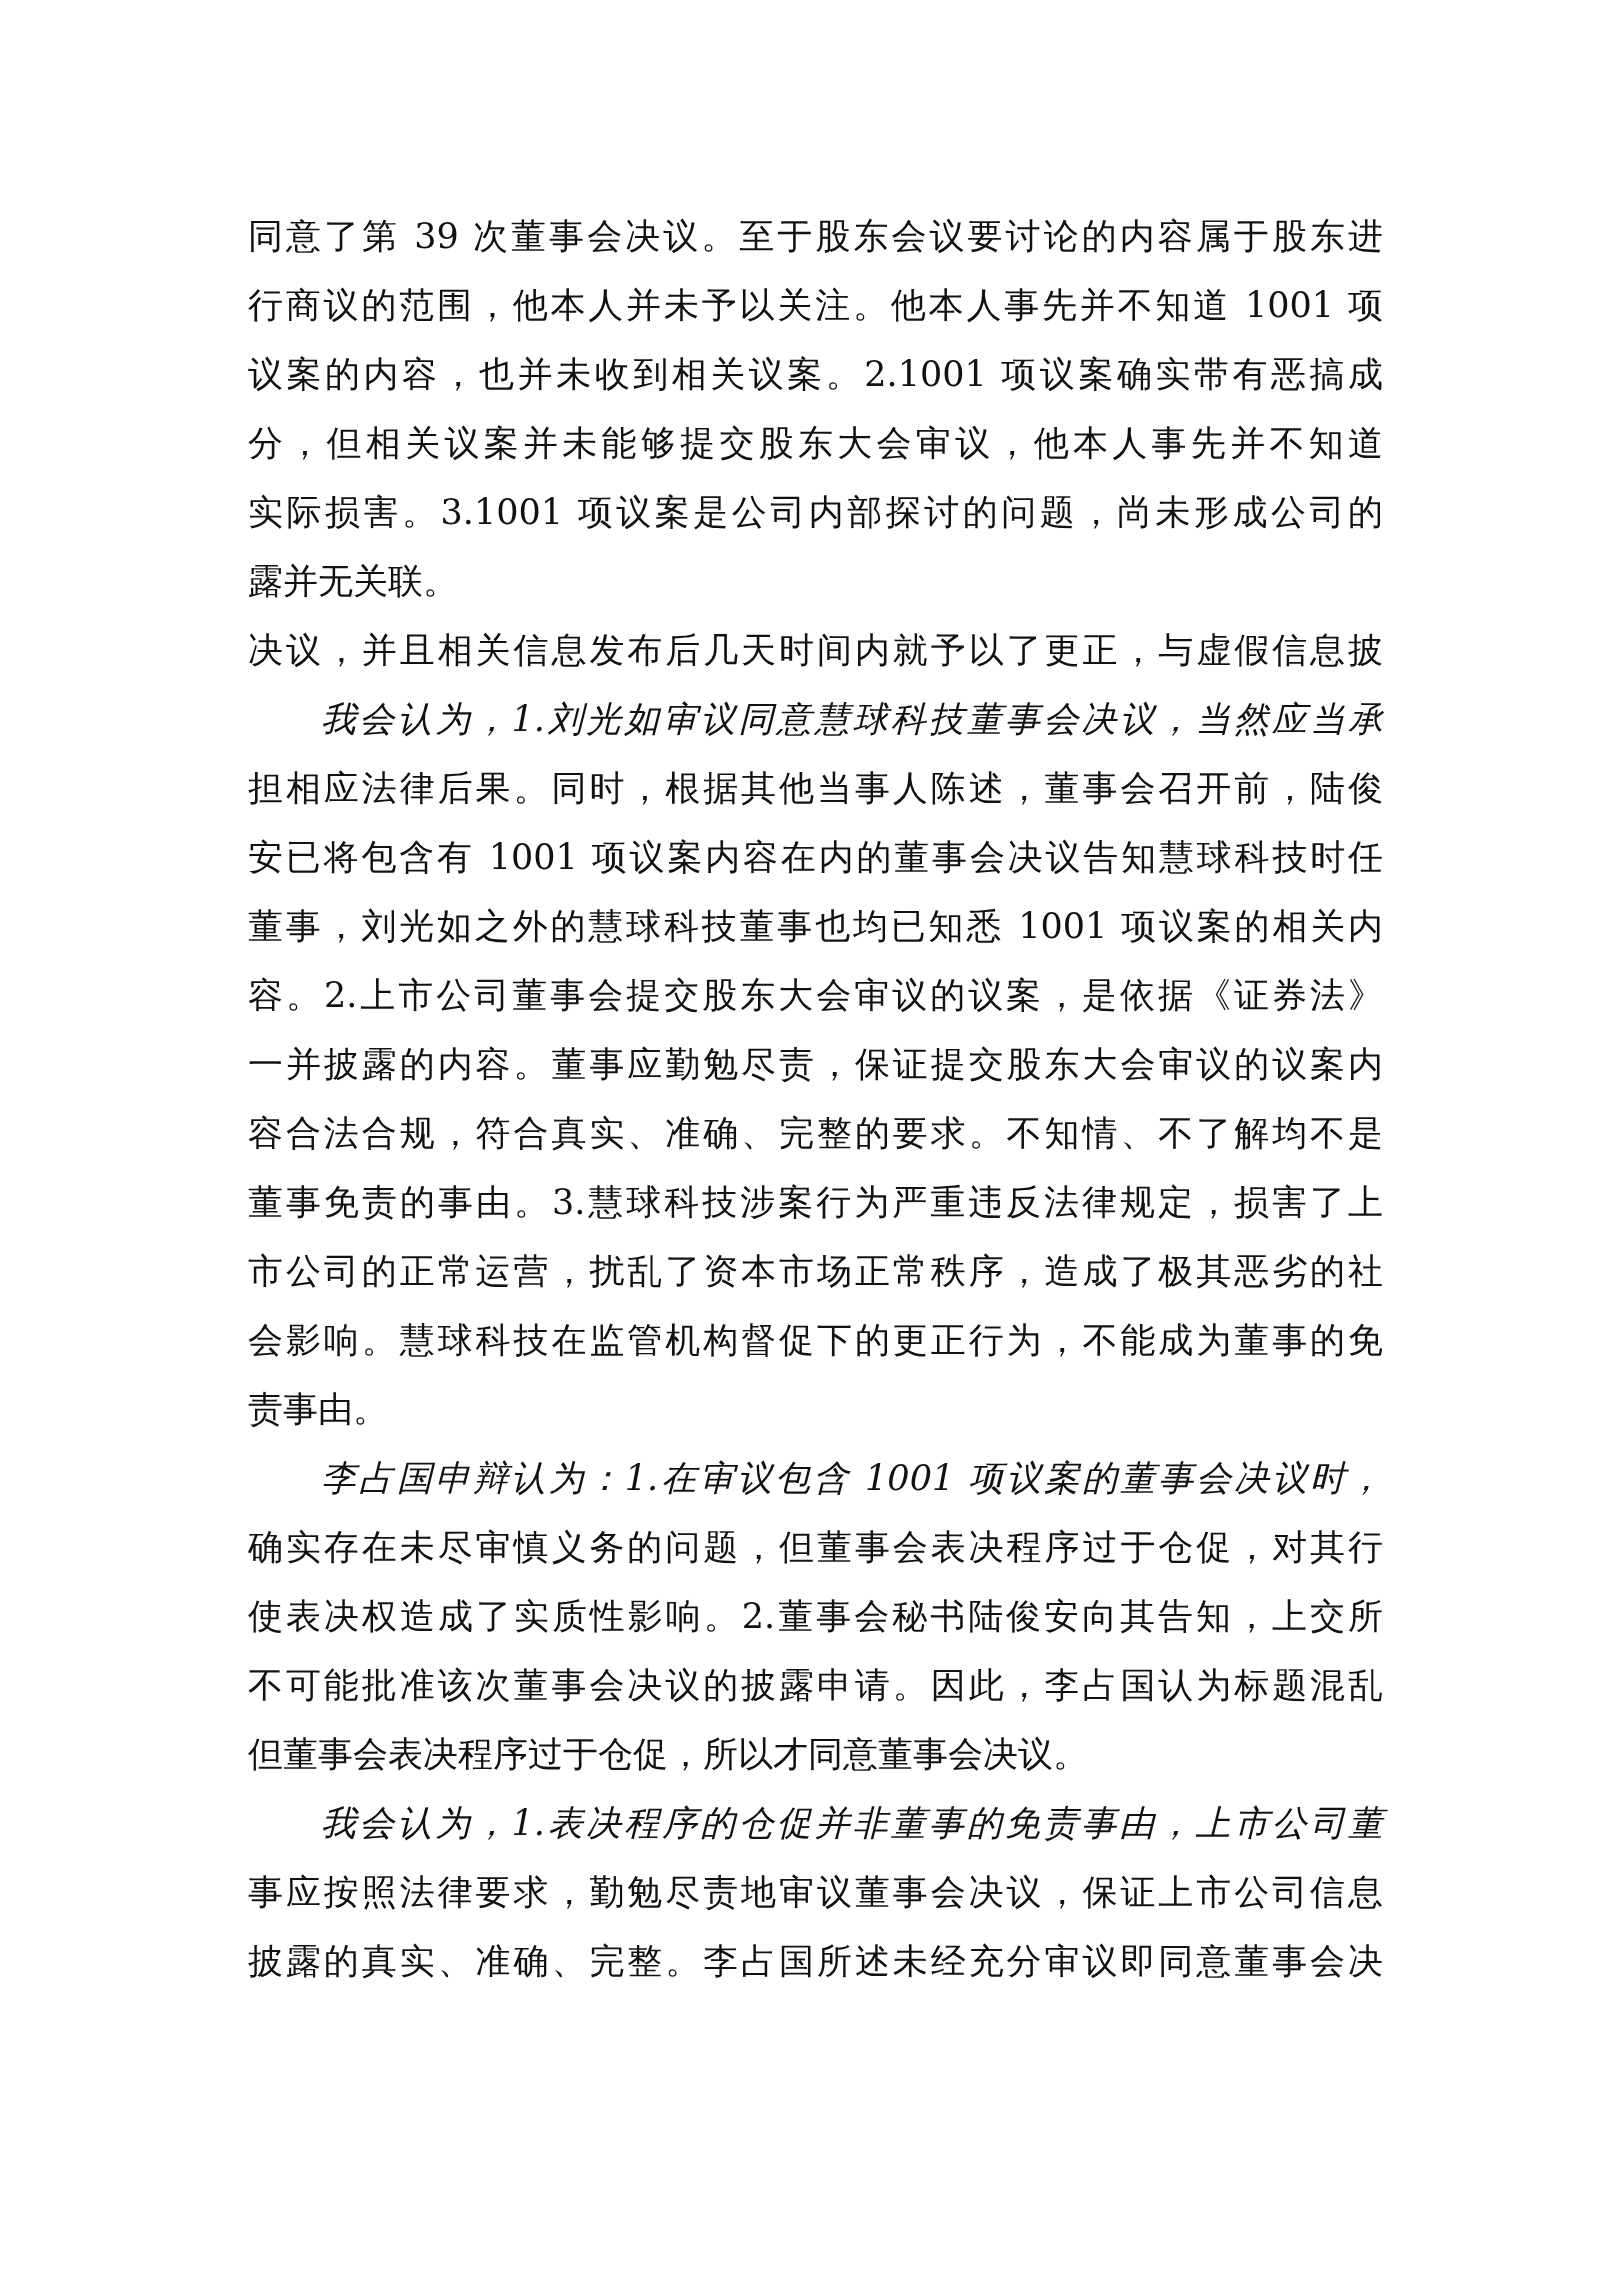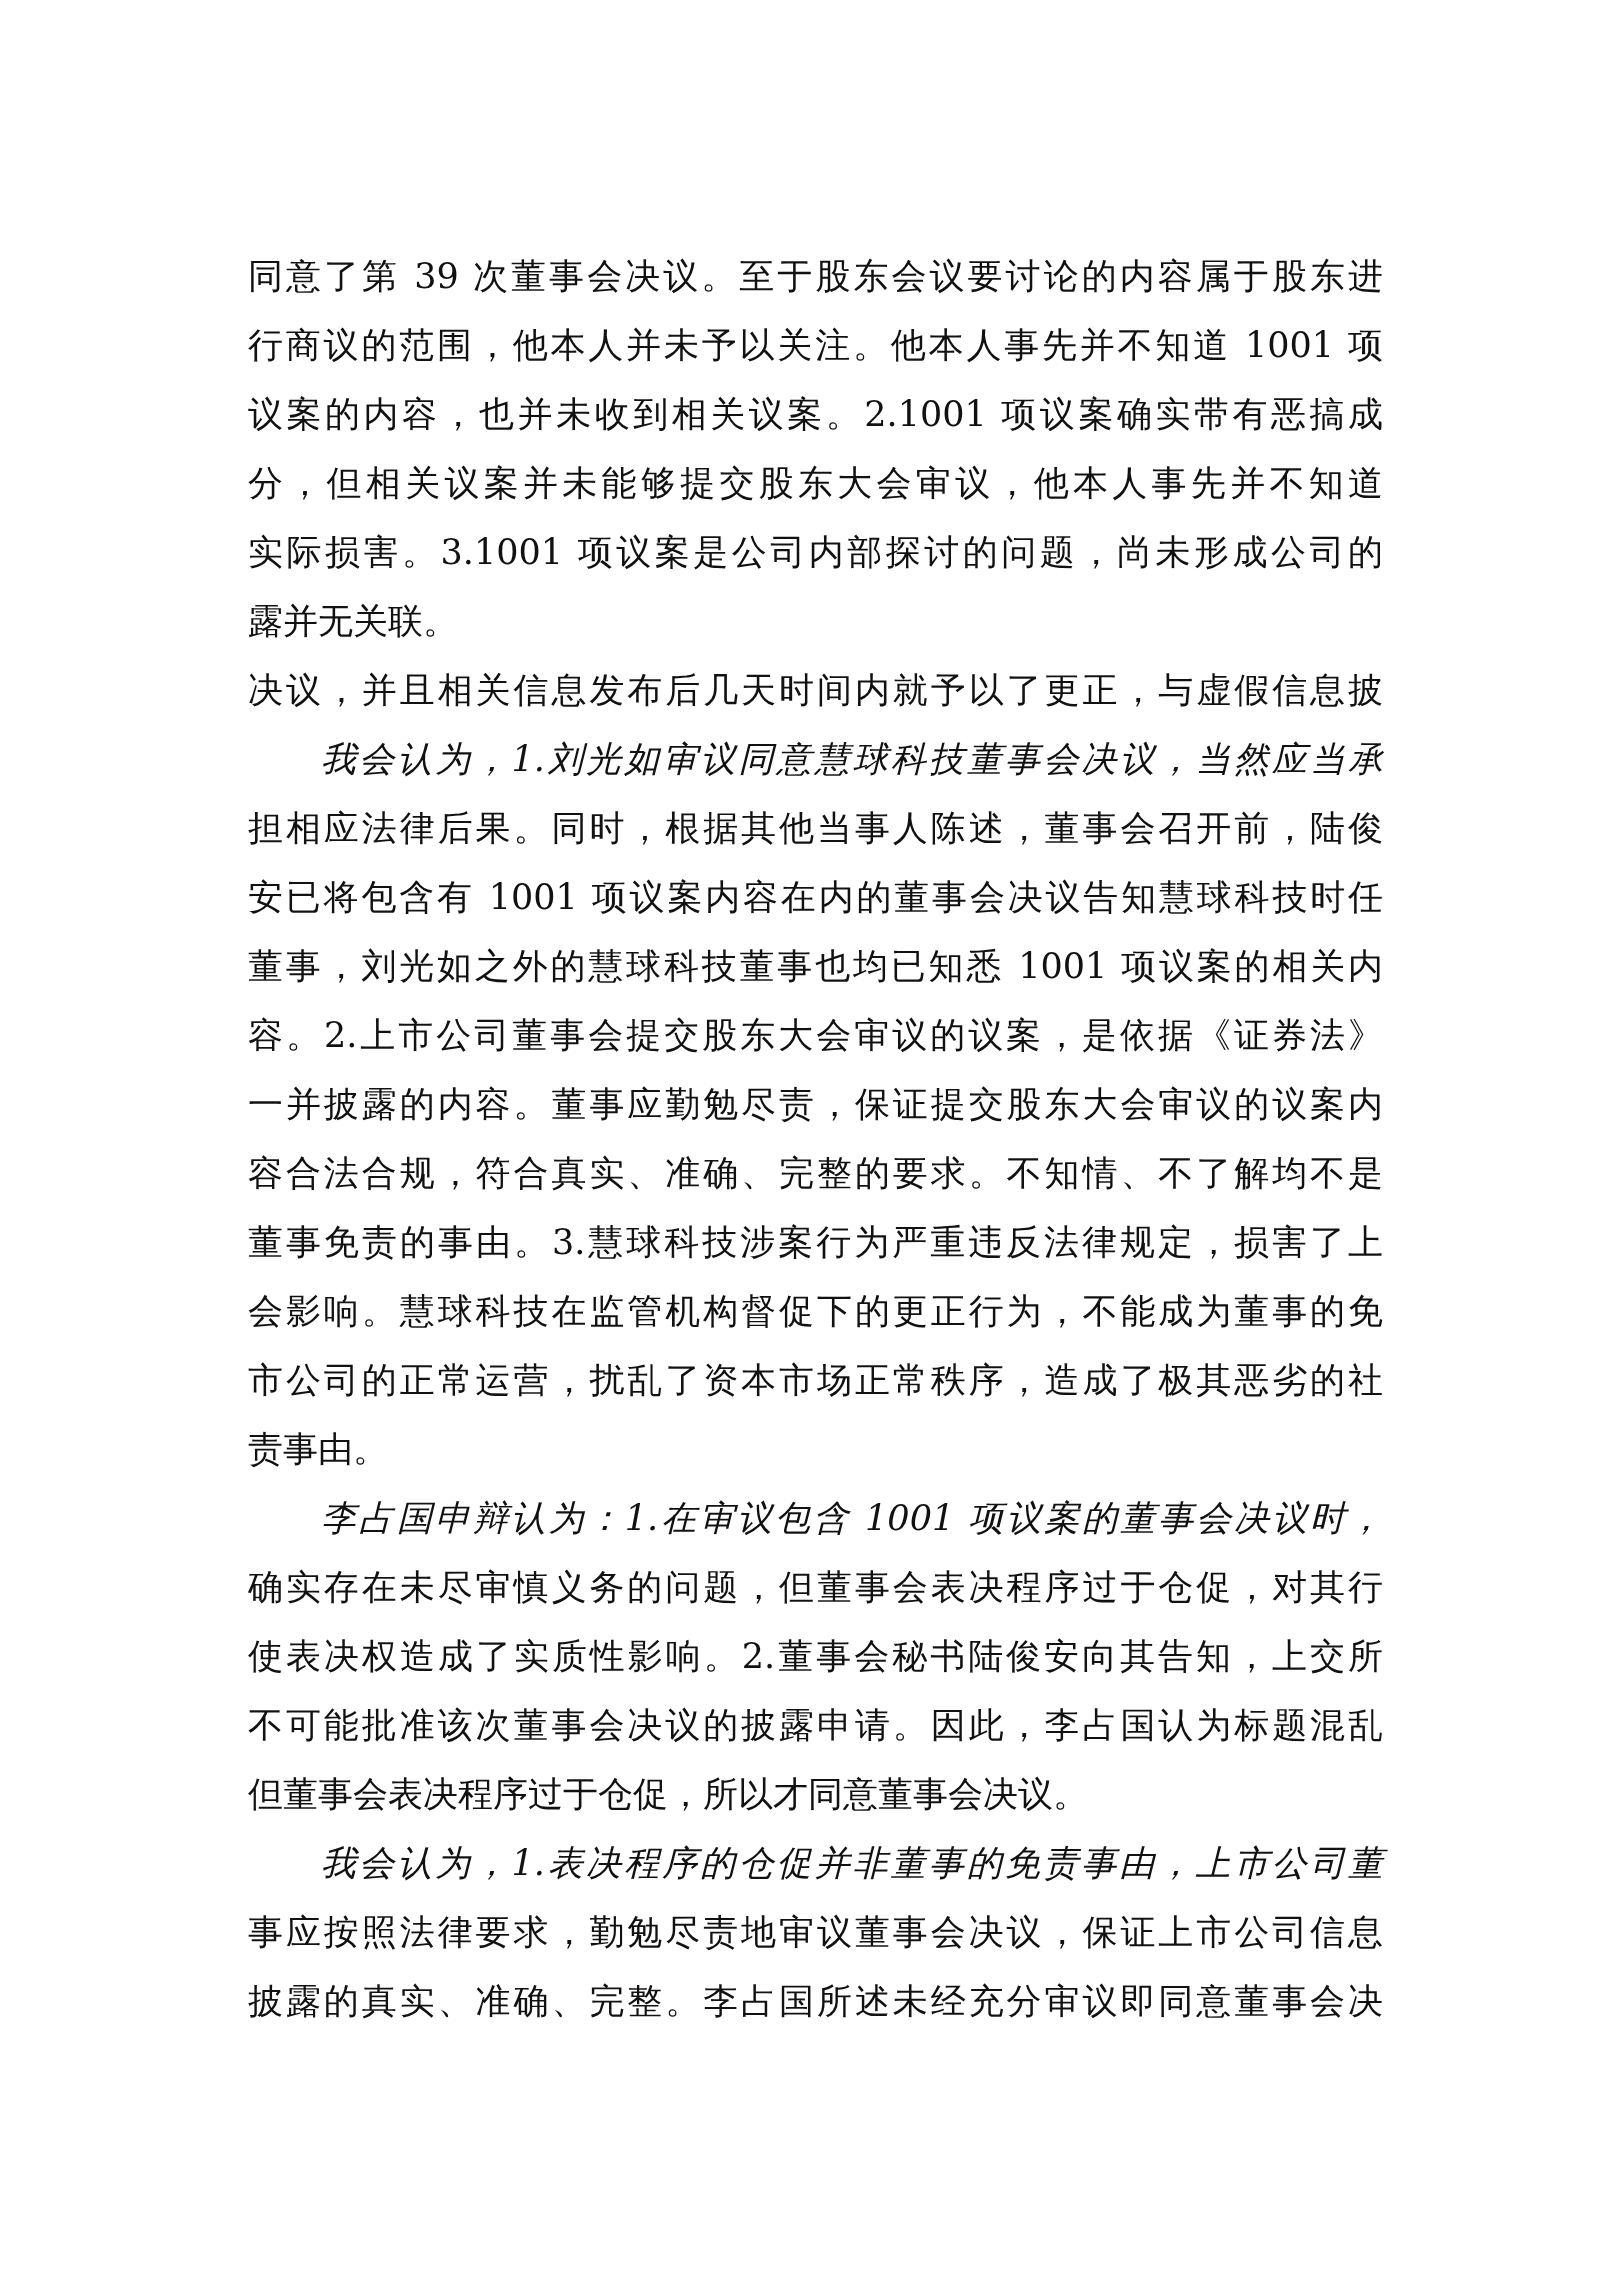--- a/index.html
+++ b/index.html
@@ -20,7 +20,6 @@
     width: 1623px;
     height: 1742px;
     background: #ffffff;
-    margin-top: 40px;
   }
   .text-body {
     position: absolute;

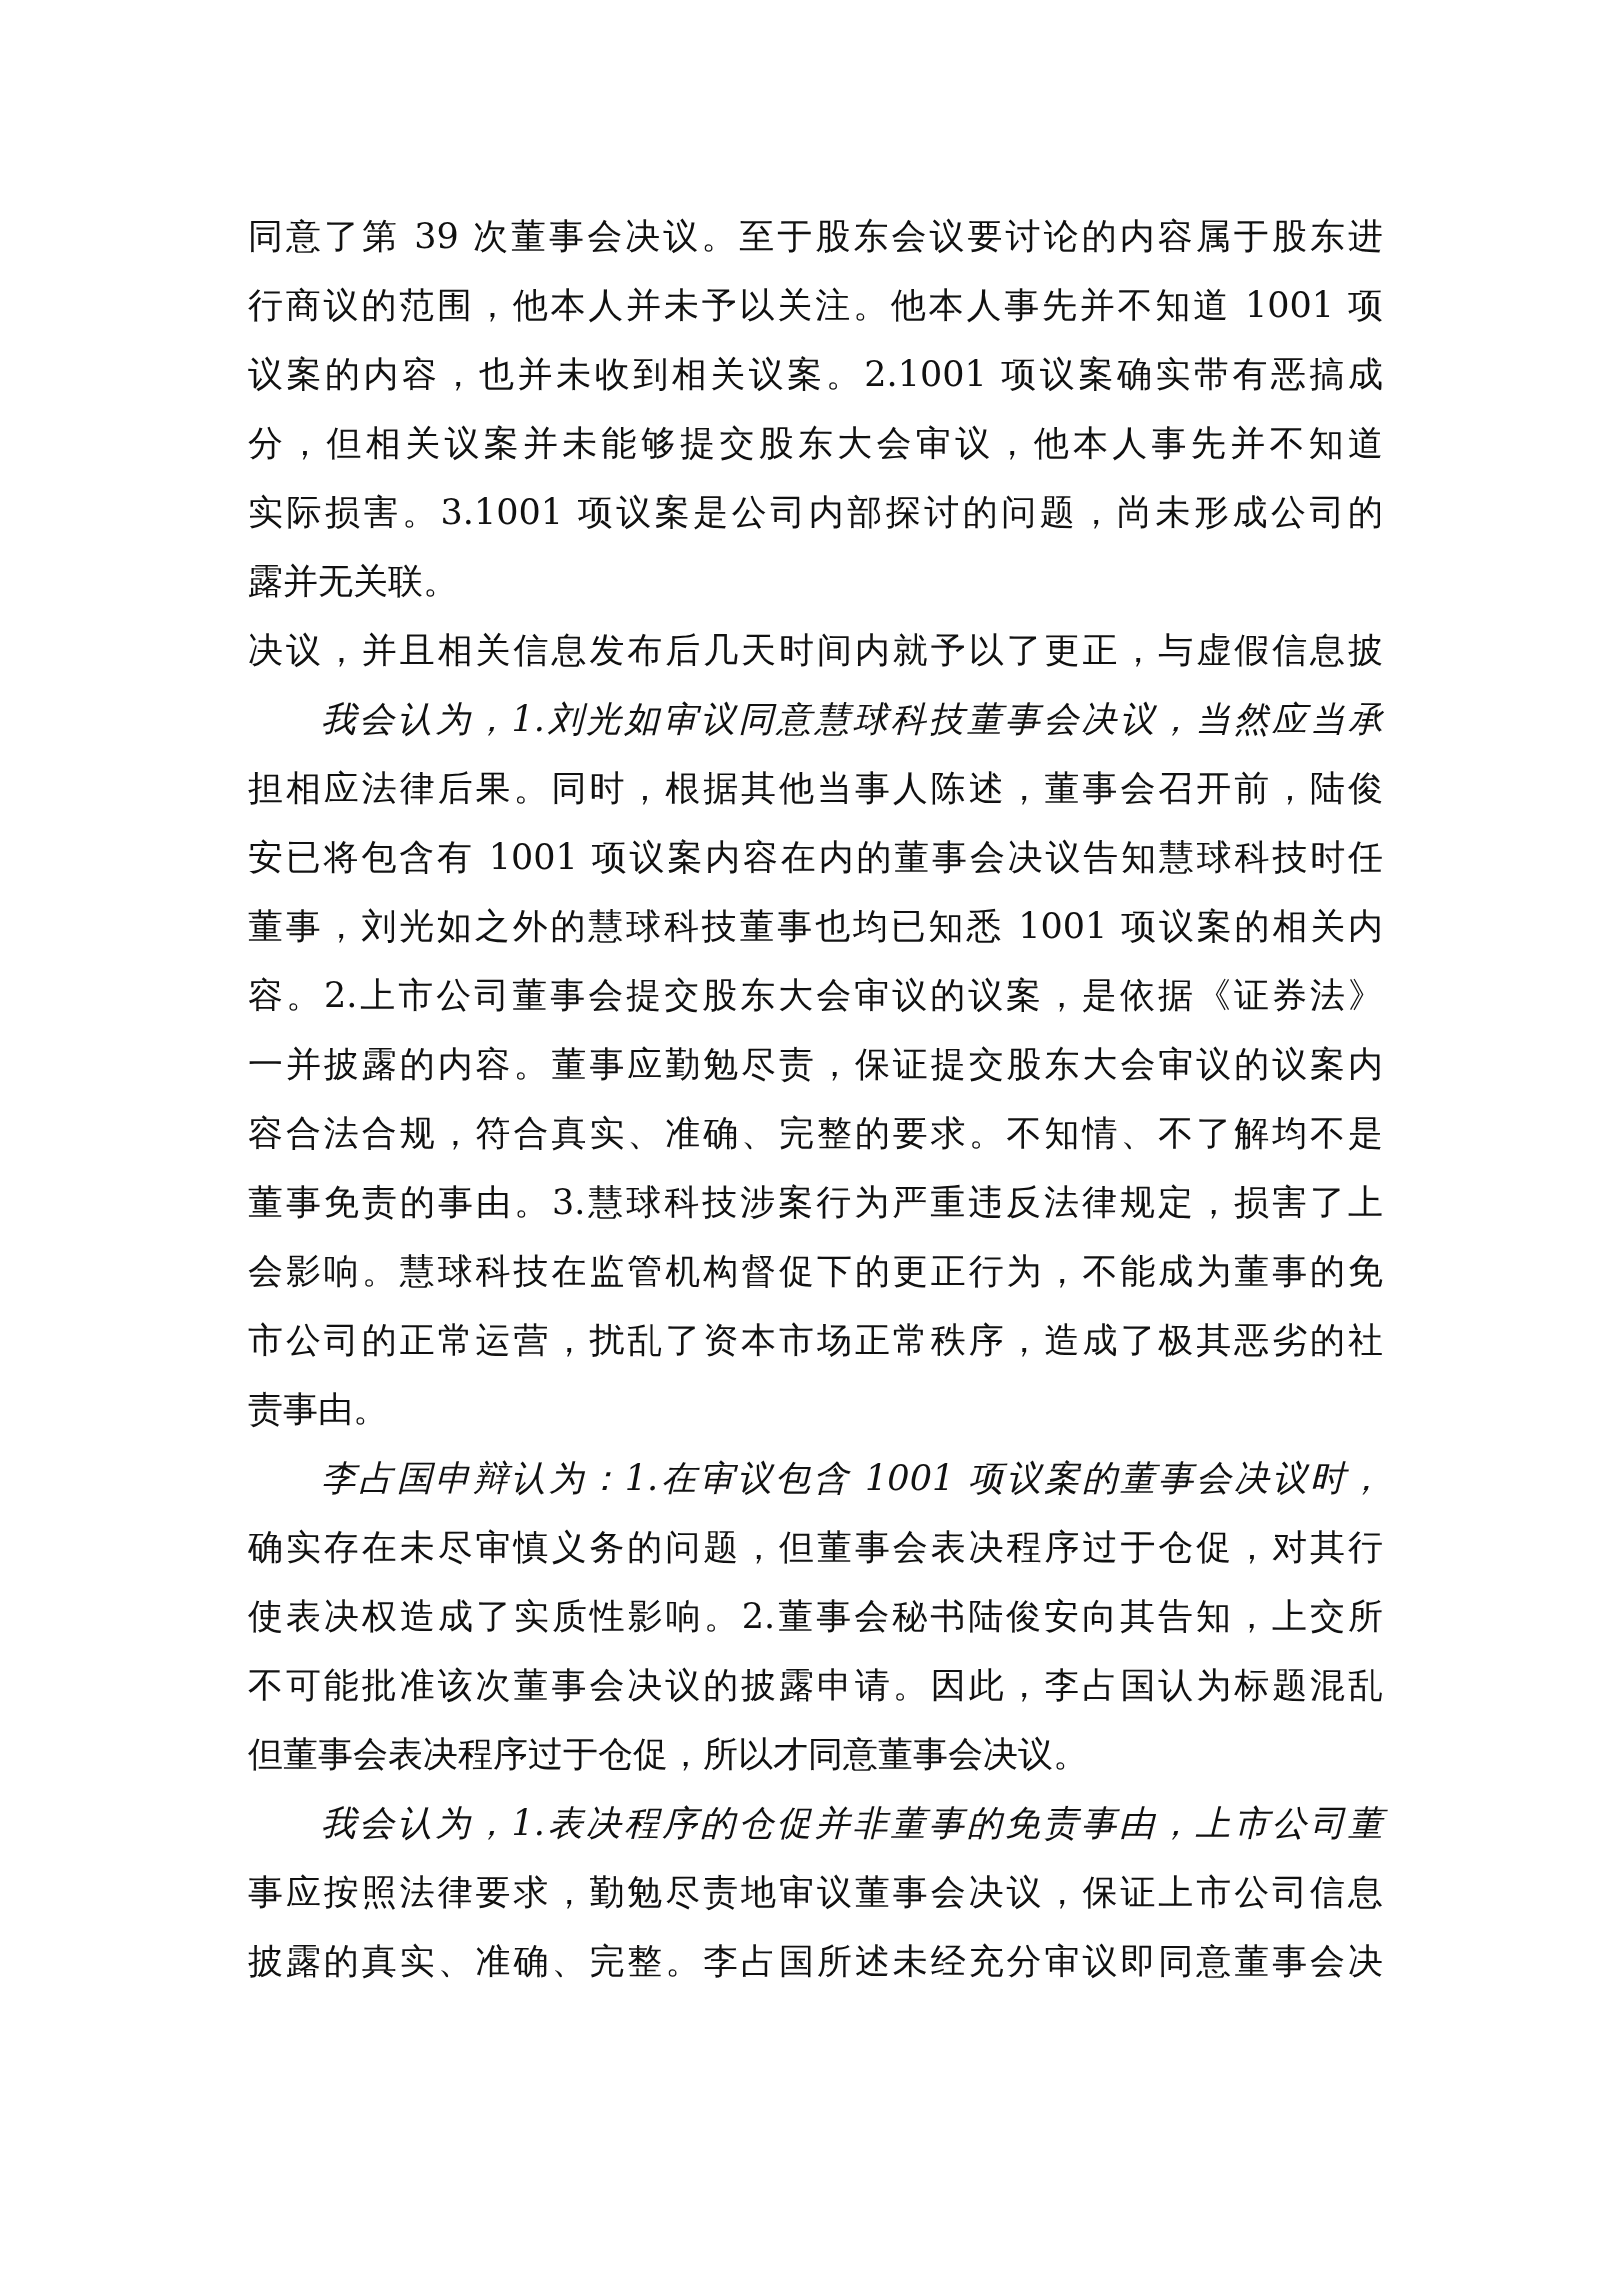--- a/index.html
+++ b/index.html
@@ -73,8 +73,8 @@
       <span class="line">一并披露的内容。董事应勤勉尽责，保证提交股东大会审议的议案内</span>
       <span class="line">容合法合规，符合真实、准确、完整的要求。不知情、不了解均不是</span>
       <span class="line">董事免责的事由。3.慧球科技涉案行为严重违反法律规定，损害了上</span>
+      <span class="line">市公司的正常运营，扰乱了资本市场正常秩序，造成了极其恶劣的社</span>
       <span class="line">会影响。慧球科技在监管机构督促下的更正行为，不能成为董事的免</span>
-      <span class="line">市公司的正常运营，扰乱了资本市场正常秩序，造成了极其恶劣的社</span>
       <span class="line last">责事由。</span>
     </div>
 

